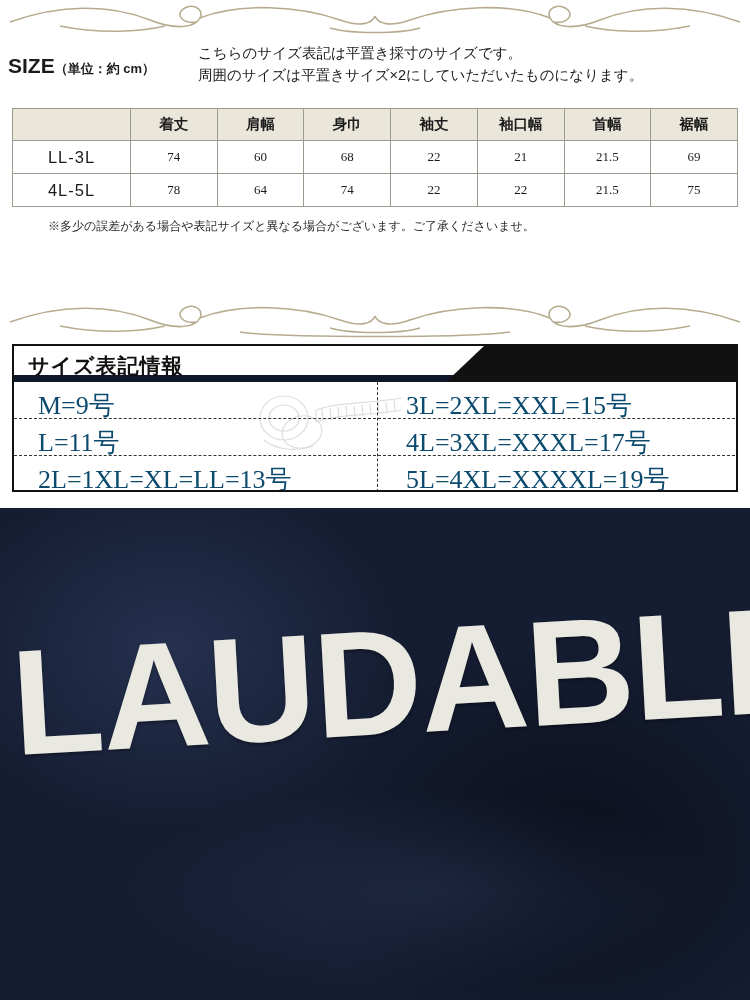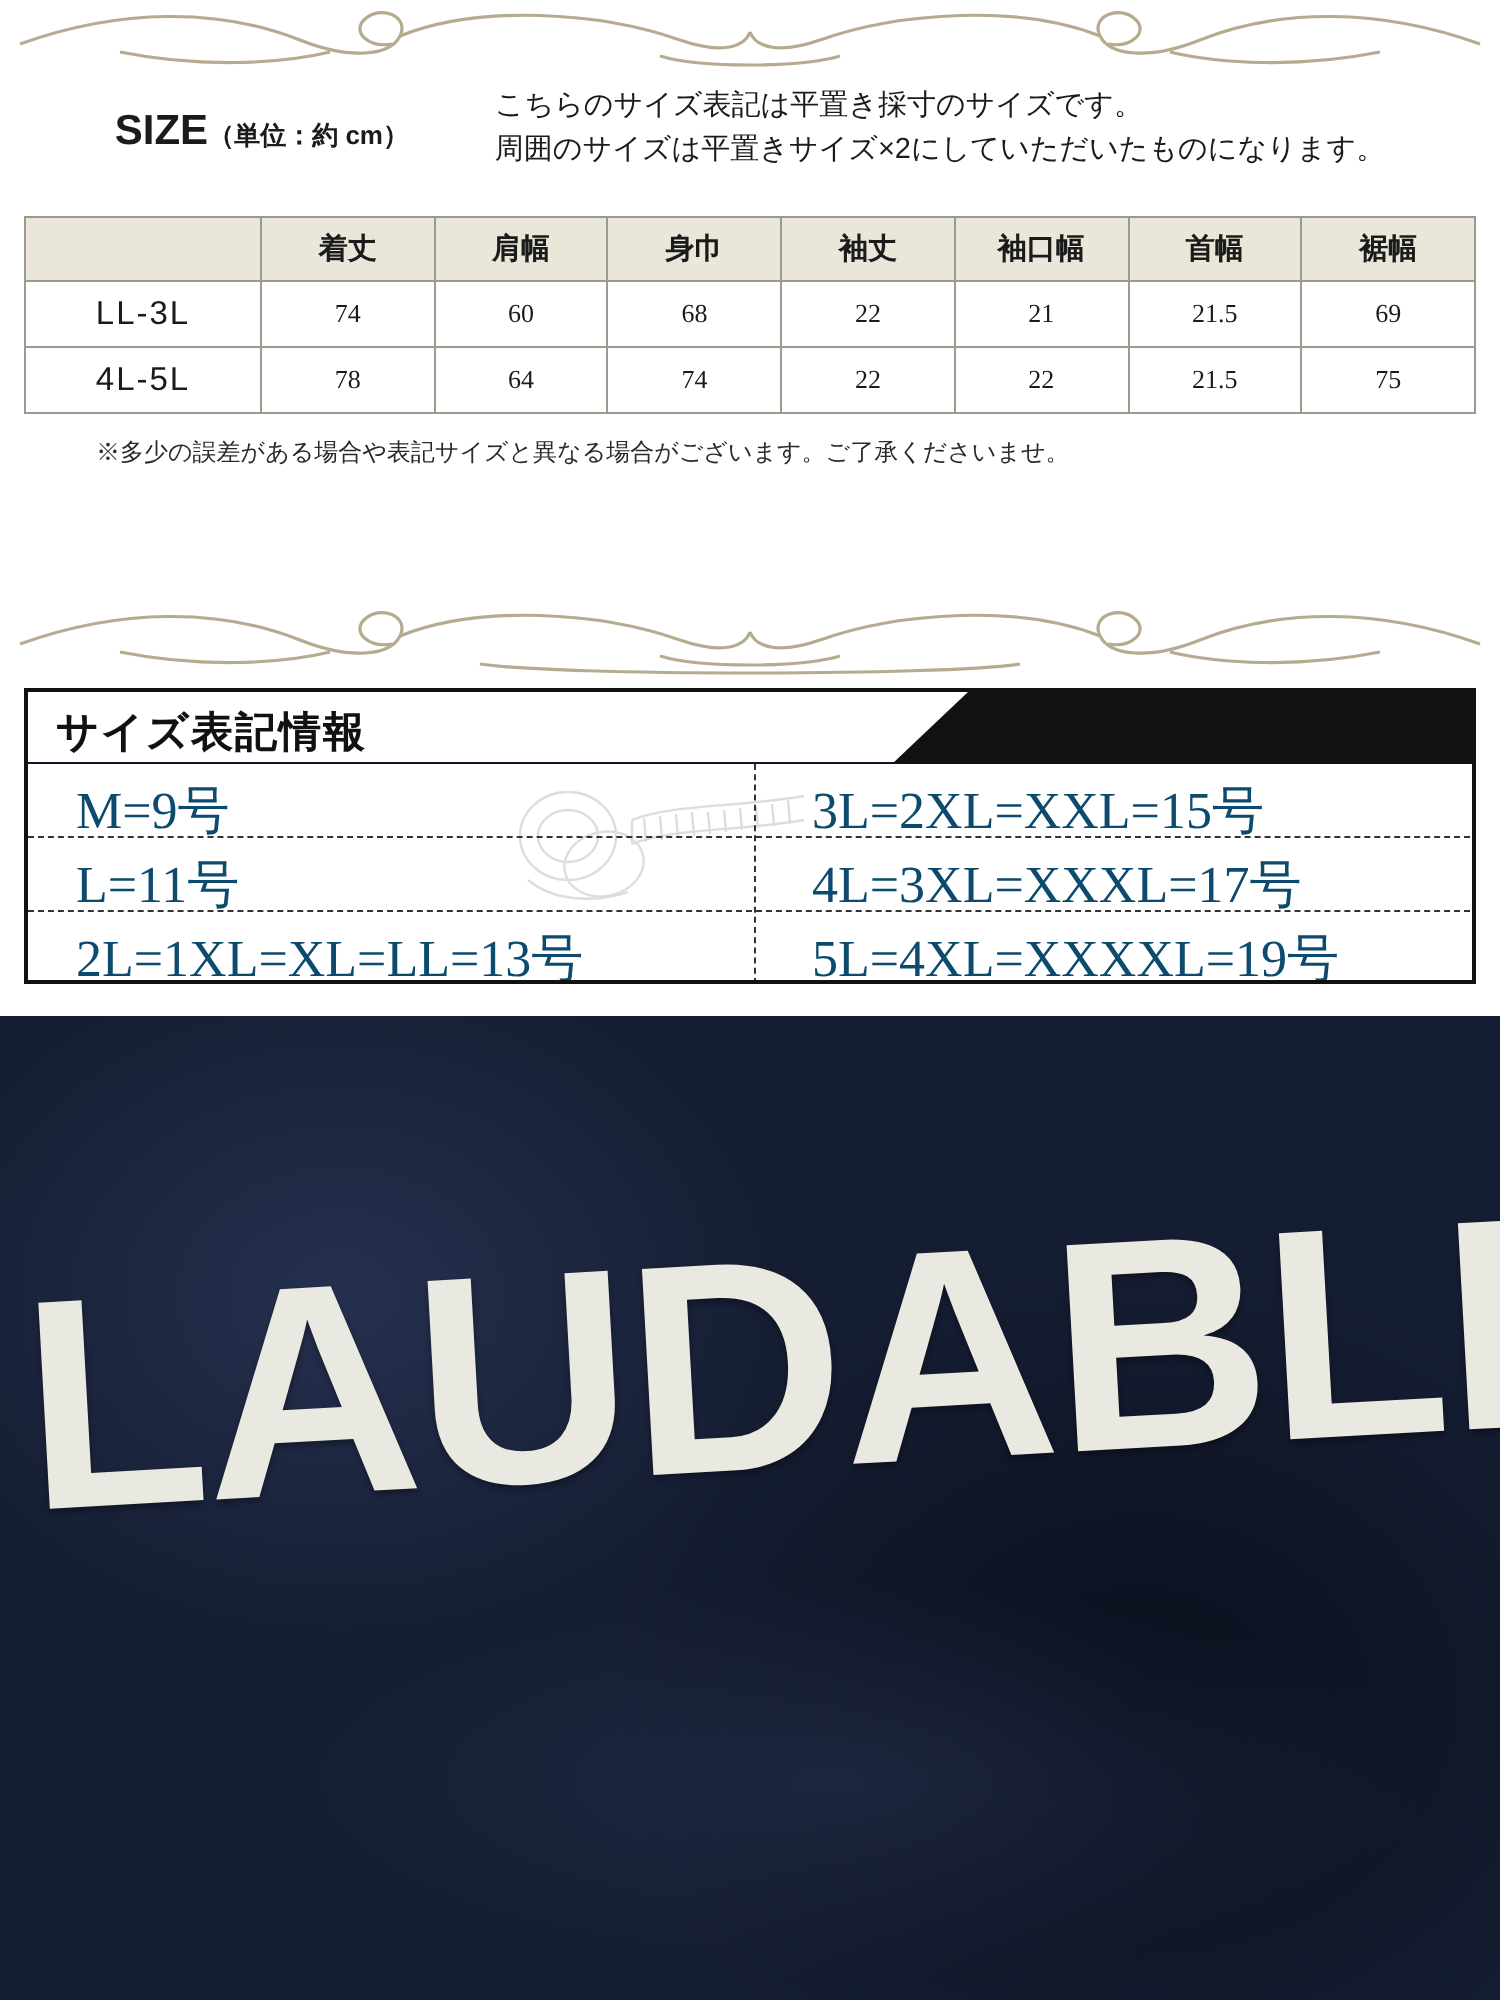--- a/index.html
+++ b/index.html
@@ -32,7 +32,6 @@
     display: flex;
     align-items: flex-start;
     padding: 0 8px;
-    justify-content: center;
   }
   .size-label {
     font-family: "Liberation Sans", sans-serif;

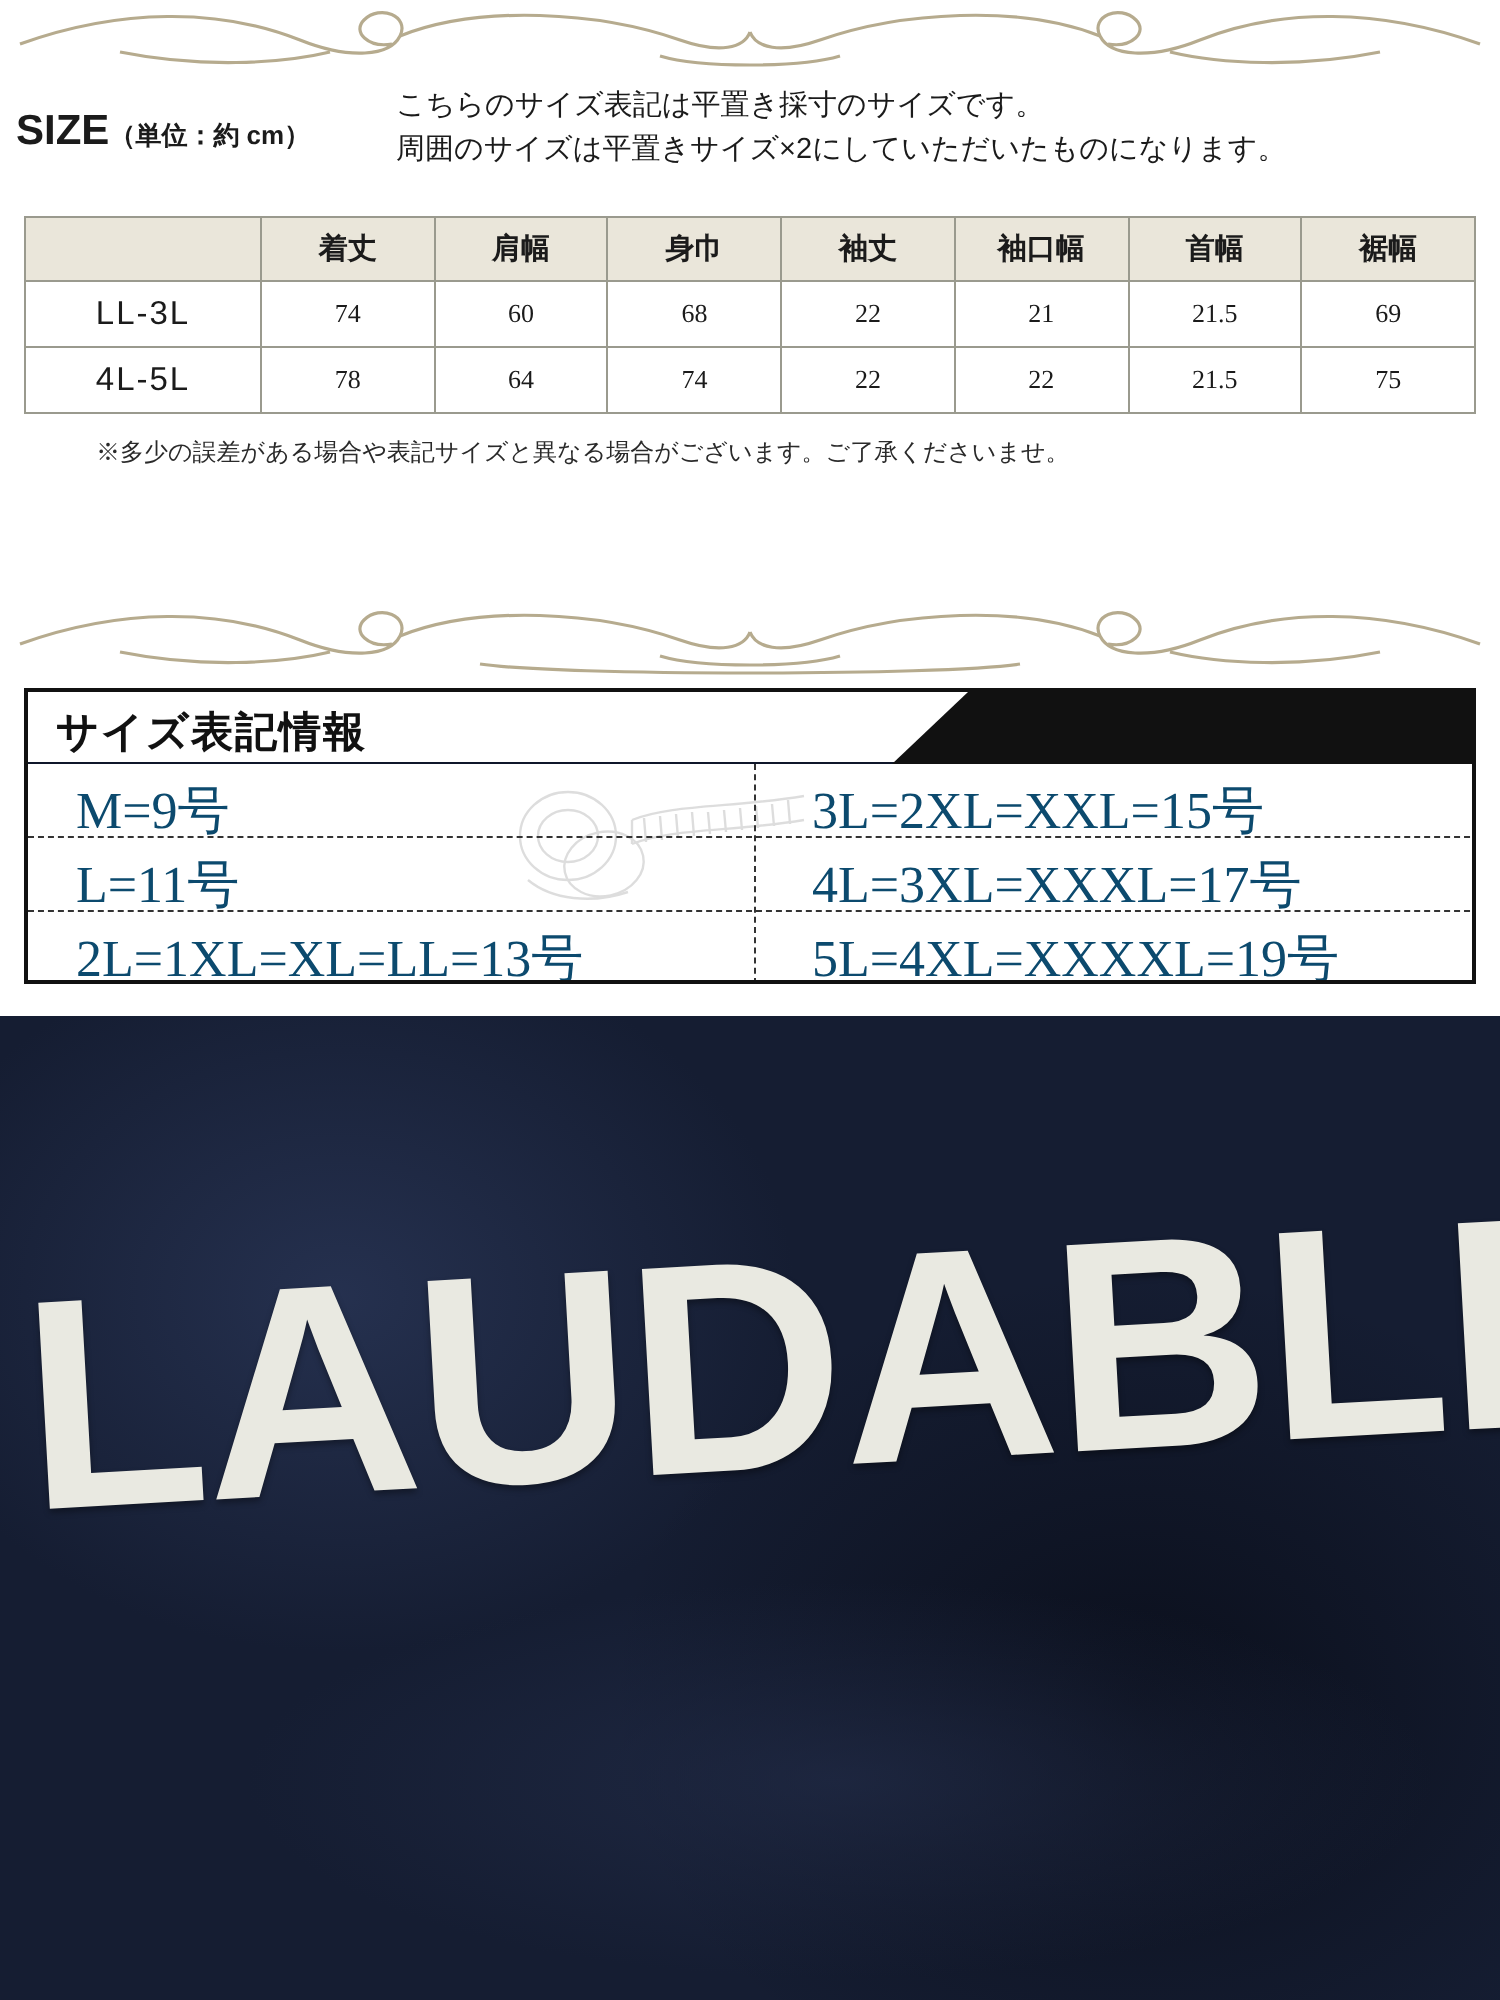--- a/index.html
+++ b/index.html
@@ -114,7 +114,7 @@
   .info-title-row {
     position: relative;
     height: 36px;
-    border-bottom: 1px solid #0f172a;
+    border-bottom: 7px solid #0f172a;
   }
   .info-title {
     position: absolute;

